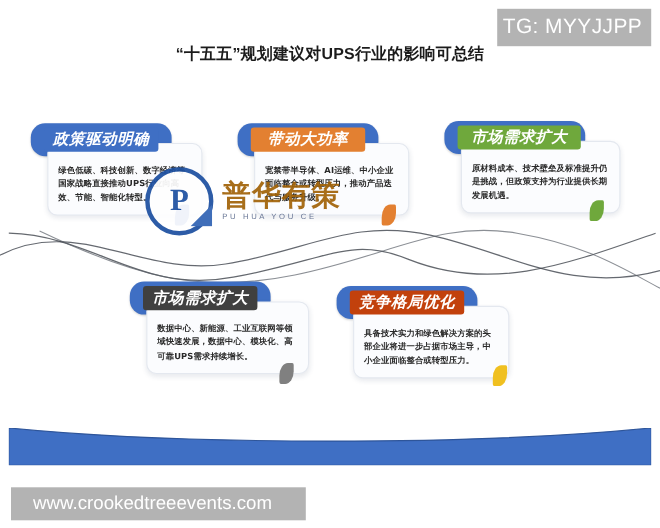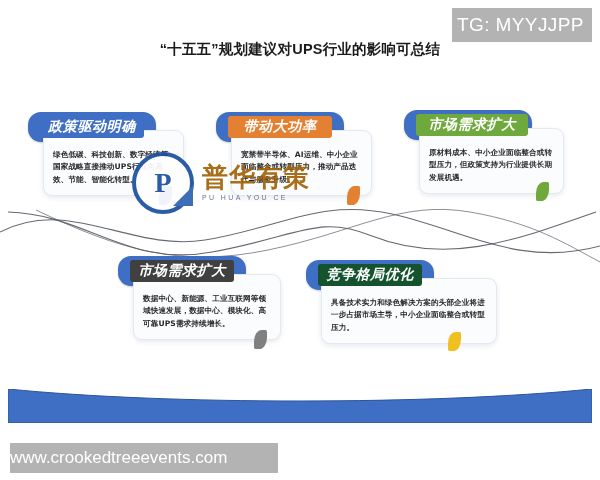--- a/index.html
+++ b/index.html
@@ -263,7 +263,7 @@
   <div class="card" id="card-3">
     <div class="card-blue-plate"></div>
     <div class="card-body">
-      <div class="card-body-text">原材料成本、中小企业面临整合或转型压力，但政策支持为行业提供长期发展机遇。</div>
+      <div class="card-body-text">原材料成本、技术壁垒及标准提升仍是挑战，但政策支持为行业提供长期发展机遇。</div>
     </div>
     <div class="card-head" style="background:#6fa83c; min-width:112px;">市场需求扩大</div>
     <div class="leaf" style="background:#6fa83c; left:132px; top:72px;"></div>

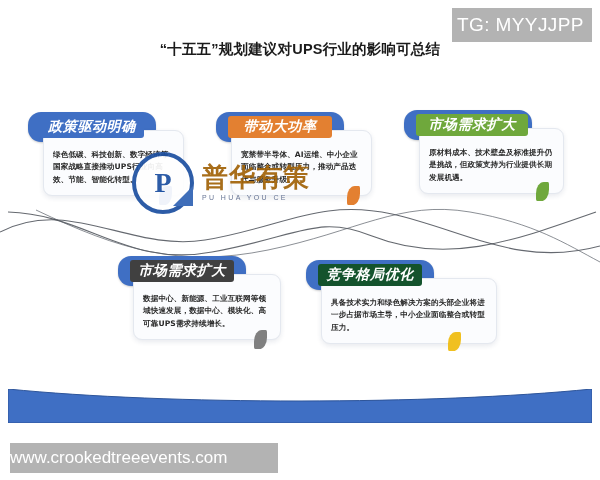--- a/index.html
+++ b/index.html
@@ -283,7 +283,7 @@
     <div class="card-body">
       <div class="card-body-text">具备技术实力和绿色解决方案的头部企业将进一步占据市场主导，中小企业面临整合或转型压力。</div>
     </div>
-    <div class="card-head" style="background:#14532d;">竞争格局优化</div>
+    <div class="card-head" style="background:#c2410c;">竞争格局优化</div>
     <div class="leaf" style="background:#f0c020; left:142px; top:72px;"></div>
   </div>
 

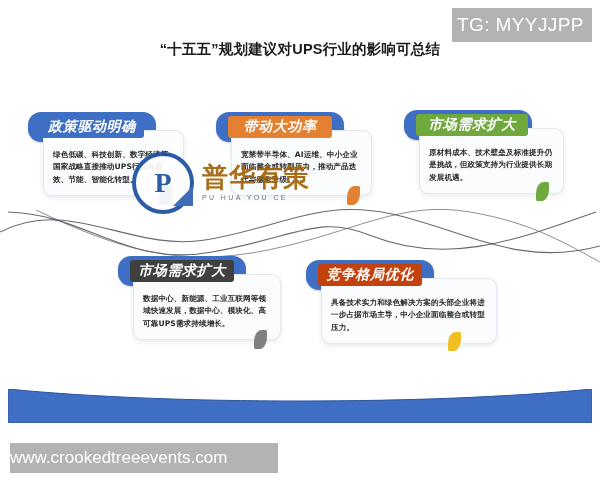--- a/index.html
+++ b/index.html
@@ -213,7 +213,7 @@
 
   #card-3 .card-body { width: 145px; }
   #card-4 .card-body { width: 148px; }
-  #card-5 .card-body { width: 176px; }
+  #card-5 .card-body { width: 142px; }
 
   
   .bottom-band {

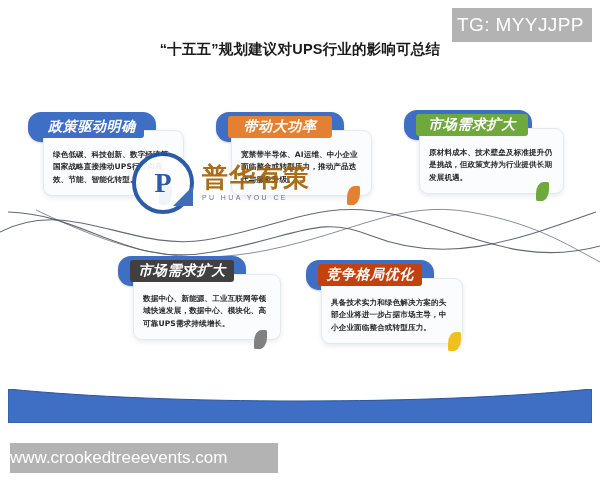--- a/index.html
+++ b/index.html
@@ -52,7 +52,7 @@
     font-size: 17px;
     display: flex;
     align-items: center;
-    padding-left: 0;
+    padding-left: 20px;
     box-sizing: border-box;
     z-index: 40;
   }

